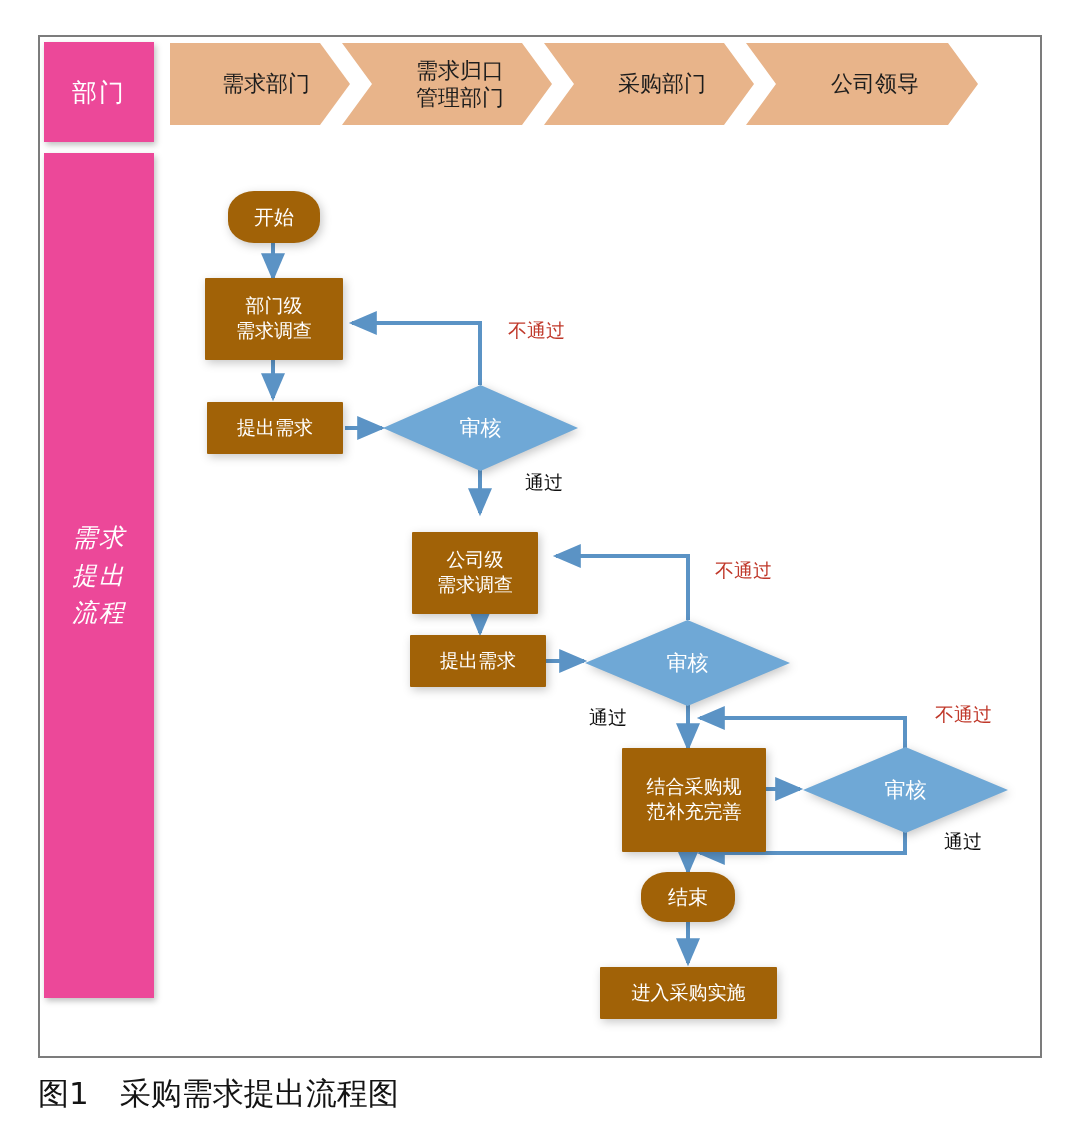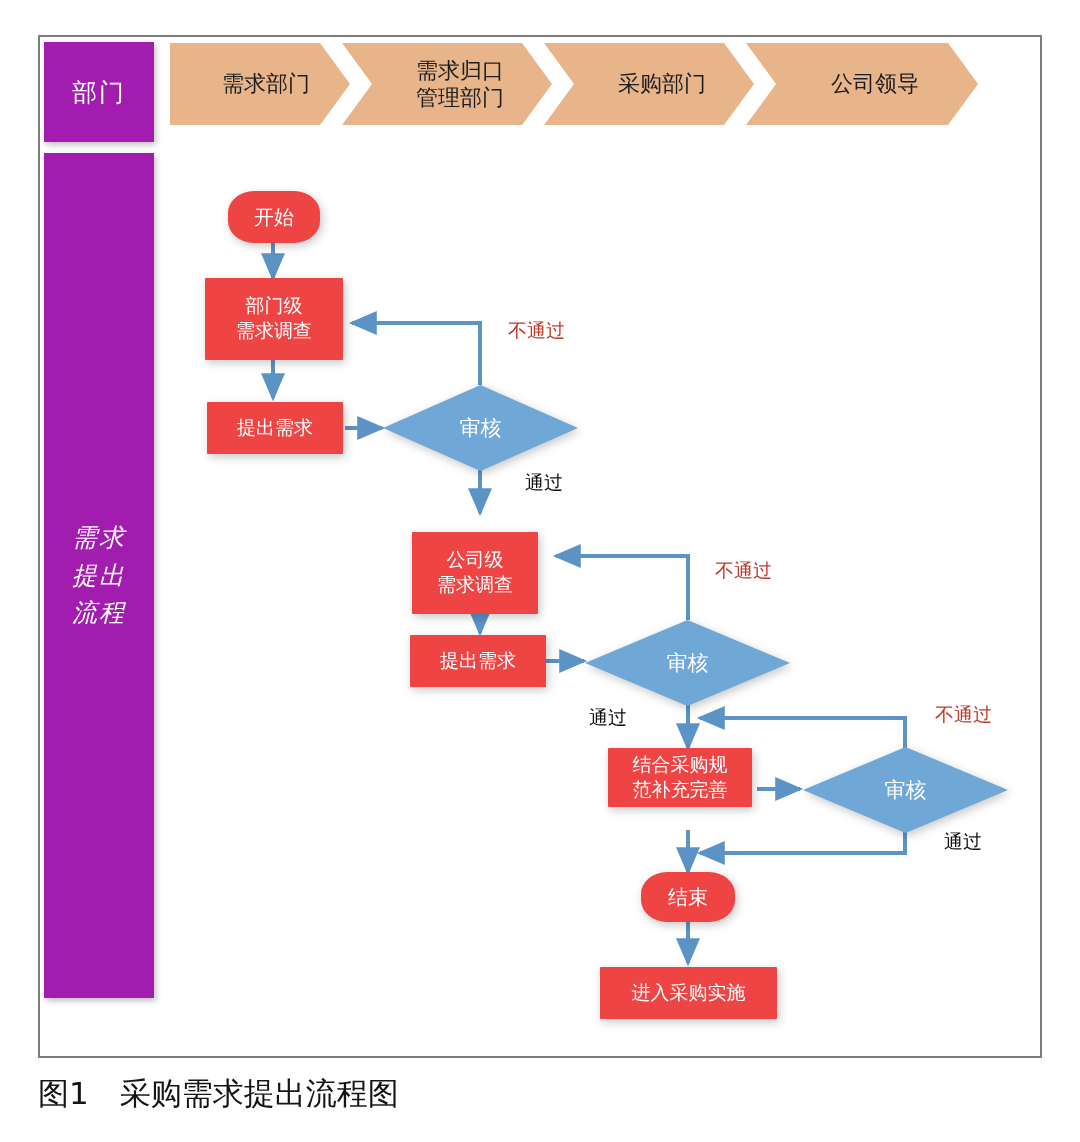--- a/index.html
+++ b/index.html
@@ -31,7 +31,7 @@
   
   .lane-label {
     position: absolute;
-    background: #a21caf;
+    background: #ec4899;
     color: #ffffff;
     display: flex;
     align-items: center;

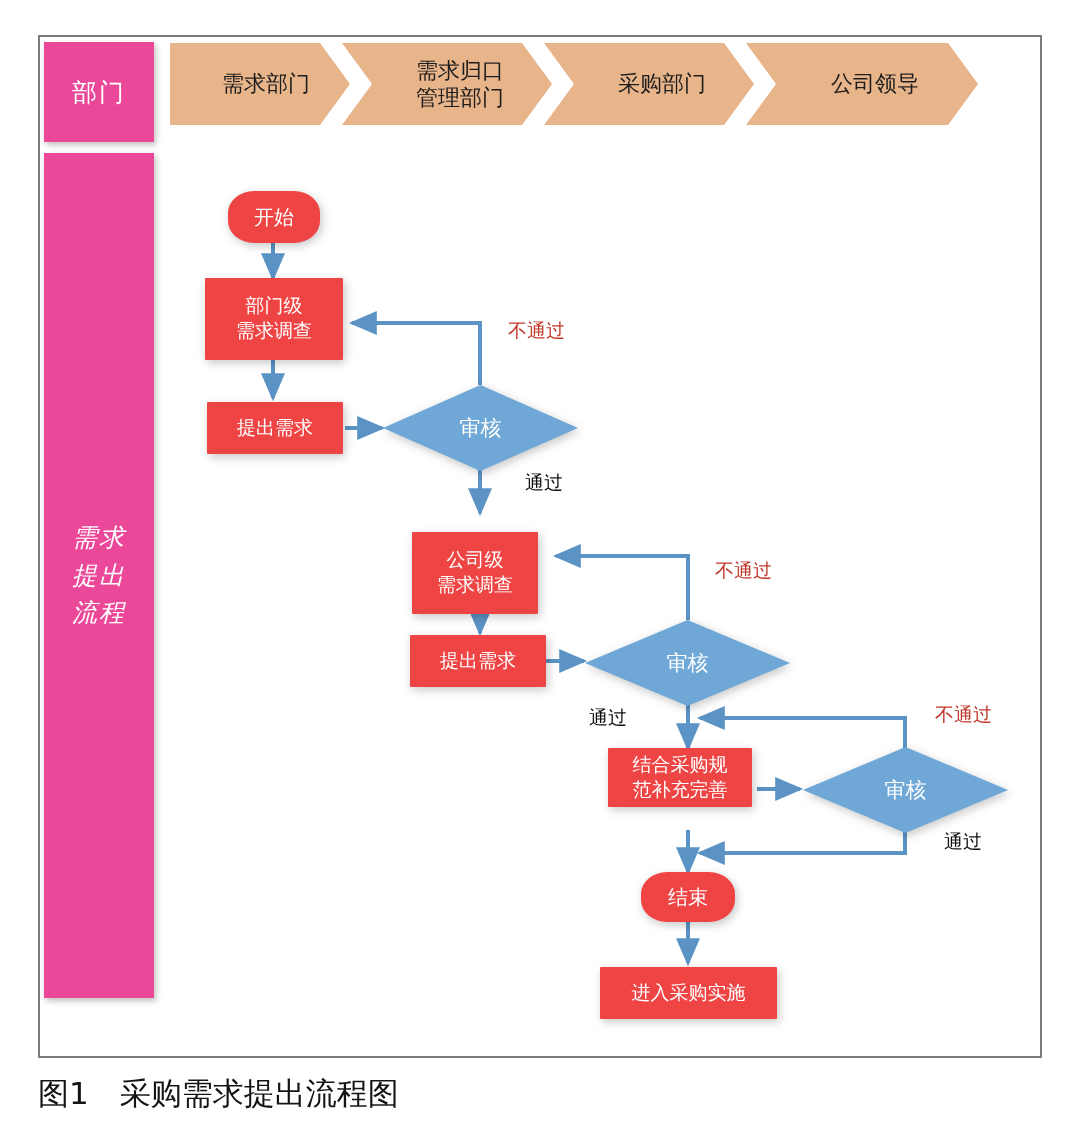--- a/index.html
+++ b/index.html
@@ -90,7 +90,7 @@
   
   .node {
     position: absolute;
-    background: #ef4444;
+    background: #a16207;
     color: #ffffff;
     display: flex;
     align-items: center;

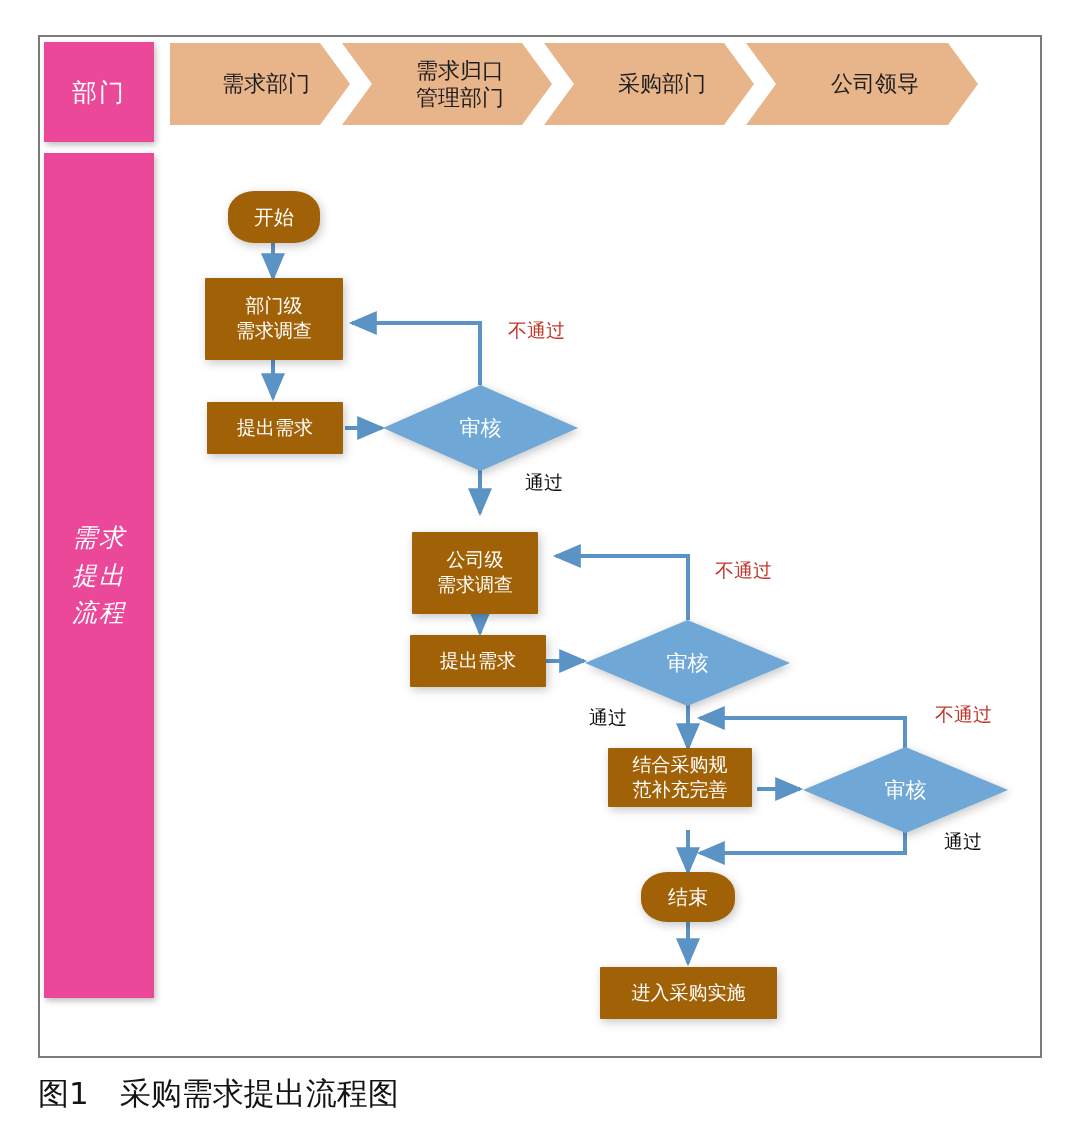--- a/index.html
+++ b/index.html
@@ -256,7 +256,7 @@
     </div>
 </div>
 
-<div class="node process" id="node-refine" style="left:608px; top:748px; width:144px; height:59px;">
+<div class="node process" id="node-refine" style="left:622px; top:748px; width:144px; height:104px;">
   <span class="node-text">结合采购规<br>范补充完善</span>
 </div>
 

